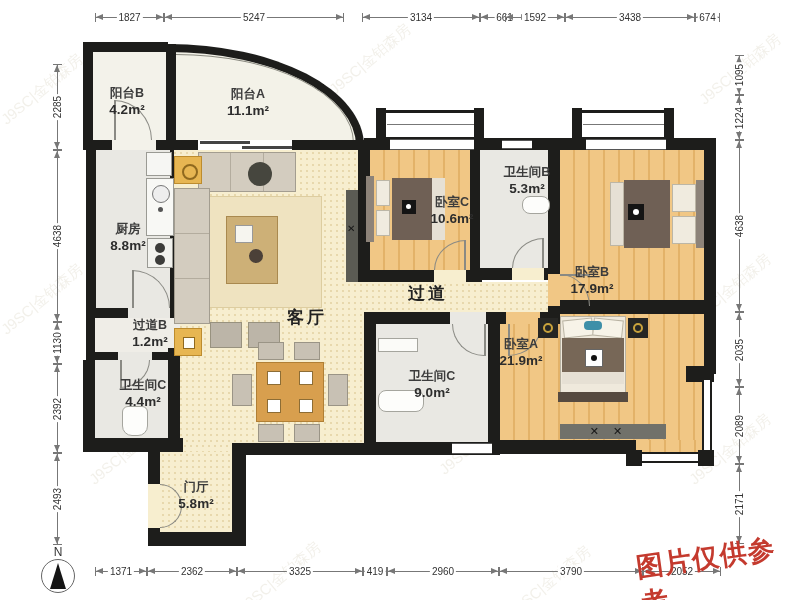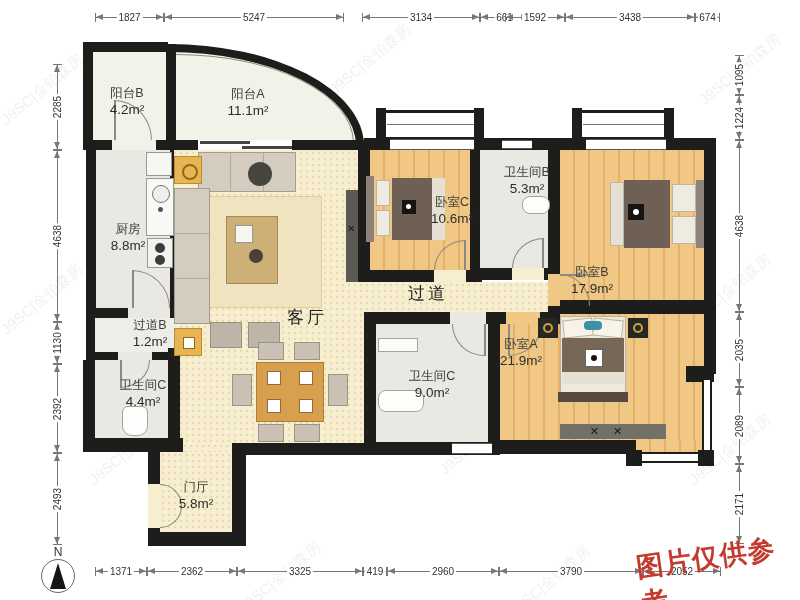--- a/index.html
+++ b/index.html
@@ -22,7 +22,7 @@
   
   .furn{position:absolute;box-sizing:border-box;}
   
-  .lbl{position:absolute;transform:translate(-50%,-50%);text-align:center;color:#3c3c3c;line-height:1.3;white-space:nowrap;}
+  .lbl{position:absolute;transform:translate(-50%,-50%);text-align:center;color:#3c3c3c;line-height:1.3;white-space:nowrap;font-weight:bold;}
   .lbl .nm{font-size:12.5px;}
   .lbl .ar{font-size:13.5px;color:#2d2d2d;}
   .big{font-size:17px;color:#222;letter-spacing:3px;}

